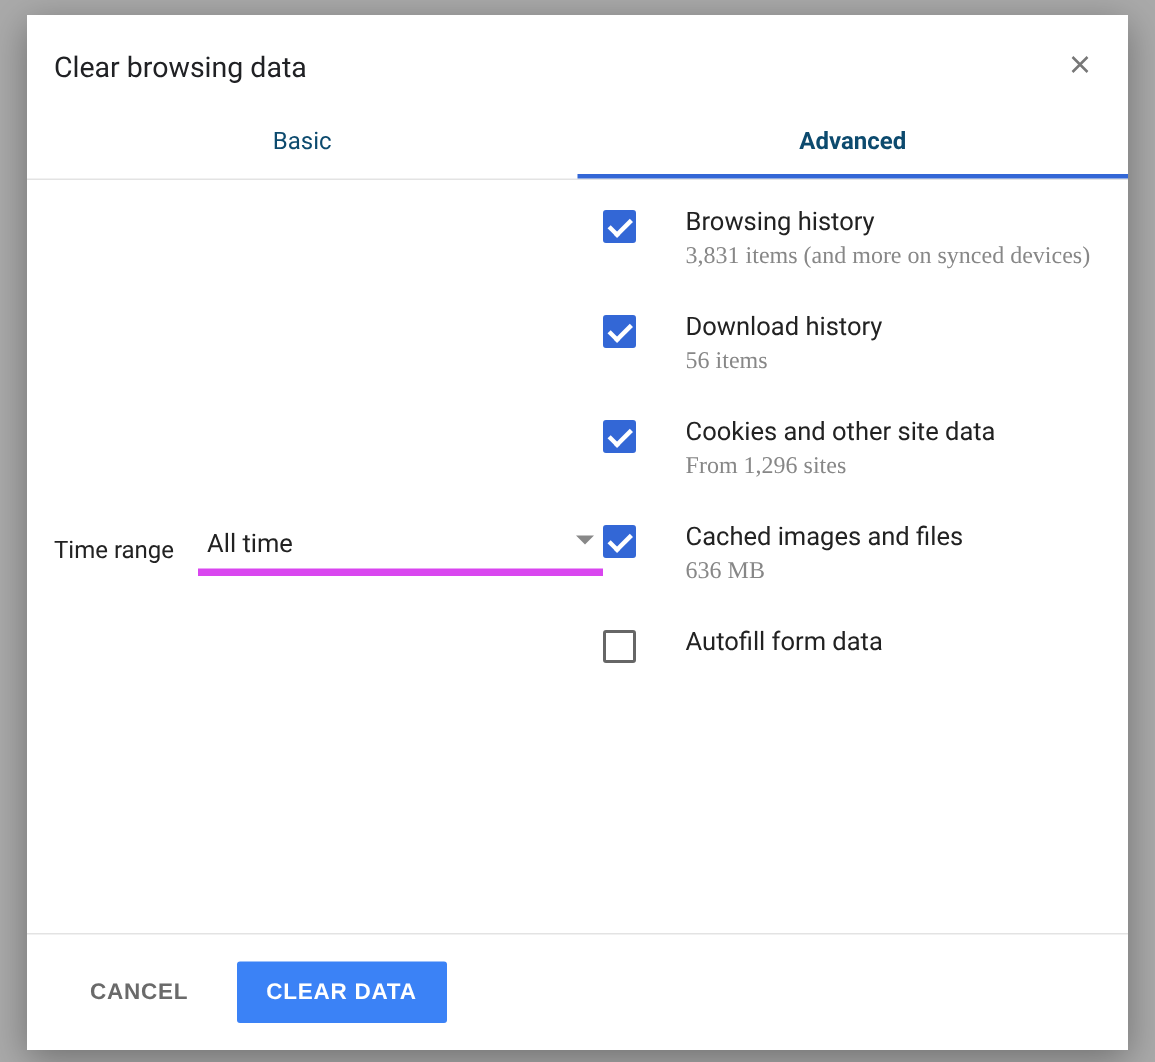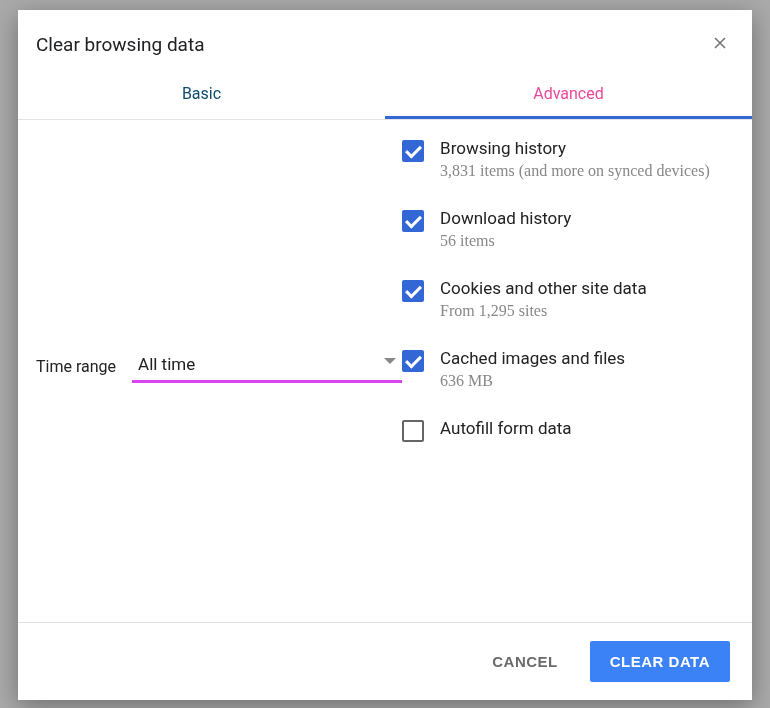--- a/index.html
+++ b/index.html
@@ -67,9 +67,9 @@
       border-bottom:3px solid transparent;
     }
     .tab.active {
-      color:#ec4899;
+      color:#0c4a6e;
       border-bottom:3px solid #3367d6;
-      font-weight:400;
+      font-weight:700;
     }
     .content {
       flex:1;

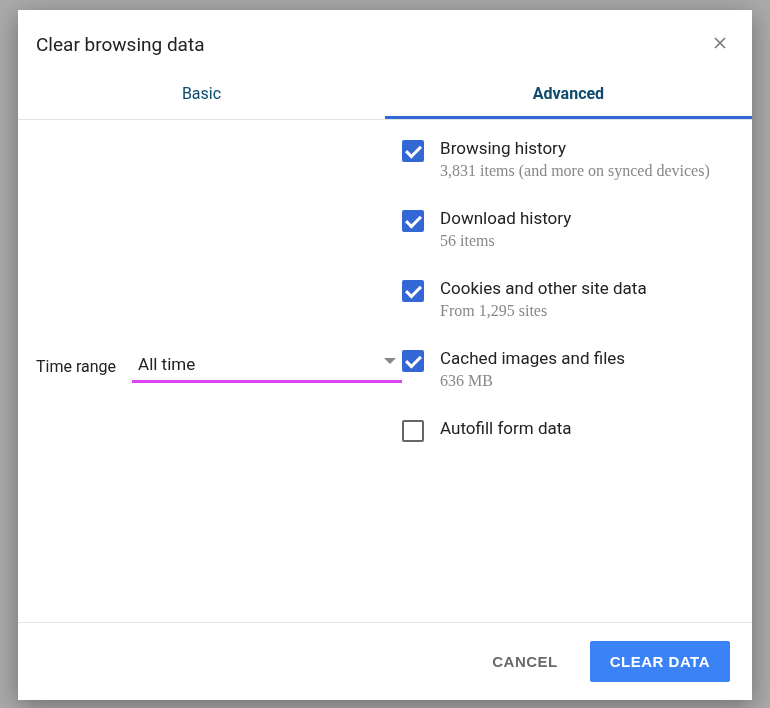--- a/index.html
+++ b/index.html
@@ -117,7 +117,7 @@
     }
     .opt {
       display:flex;
-      gap:16px;
+      gap:33px;
       align-items:flex-start;
     }
     .chk {

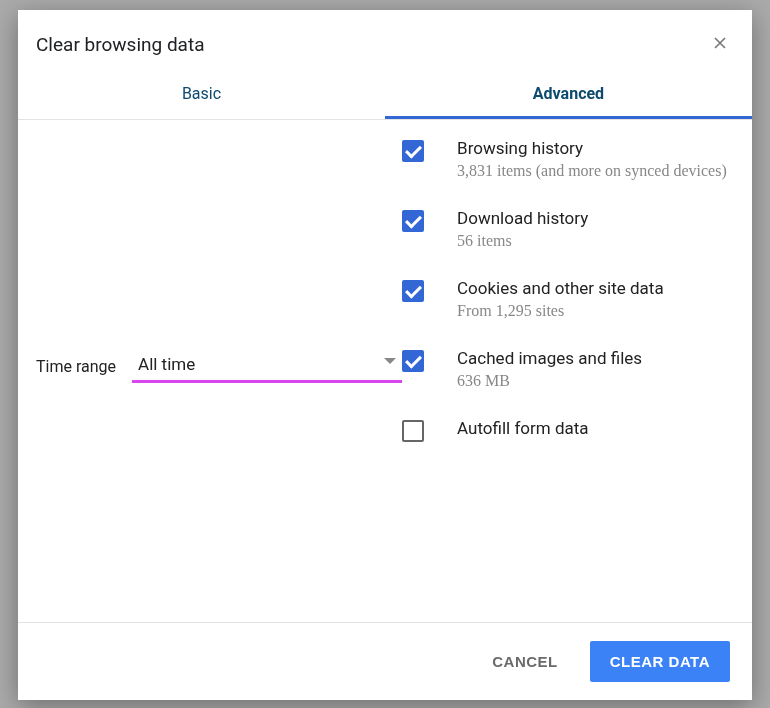--- a/index.html
+++ b/index.html
@@ -214,7 +214,7 @@
           <div class="chk checked"></div>
           <div class="opt-text">
             <div class="opt-title">Cookies and other site data</div>
-            <div class="opt-sub">From 1,295 sites</div>
+            <div class="opt-sub">From 1,296 sites</div>
           </div>
         </div>
         <div class="opt">

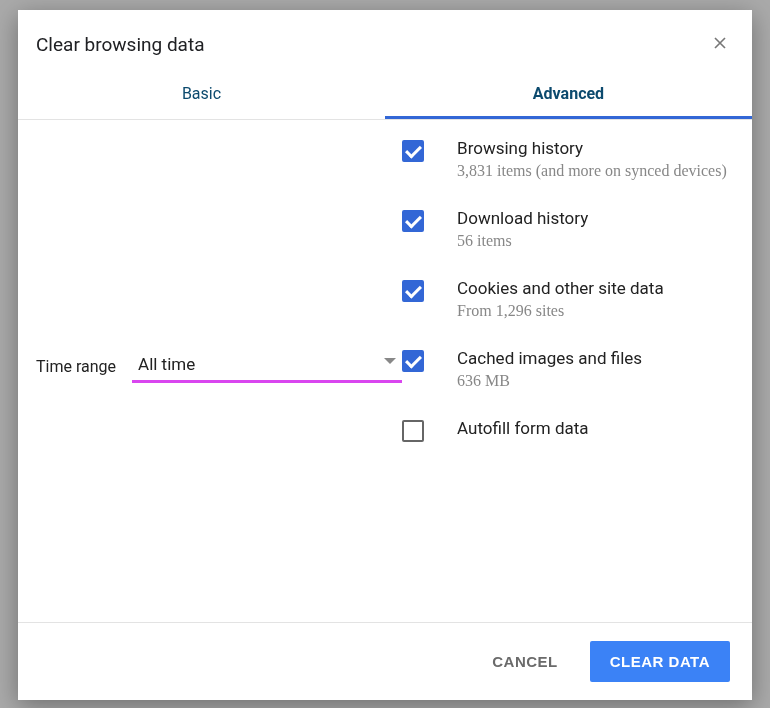--- a/index.html
+++ b/index.html
@@ -90,7 +90,7 @@
     }
     .select-wrap {
       position:relative;
-      border-bottom:3px solid #d946ef;
+      border-bottom:5px solid #d946ef;
       padding: 4px 36px 6px 6px;
       min-width:270px;
       cursor:pointer;

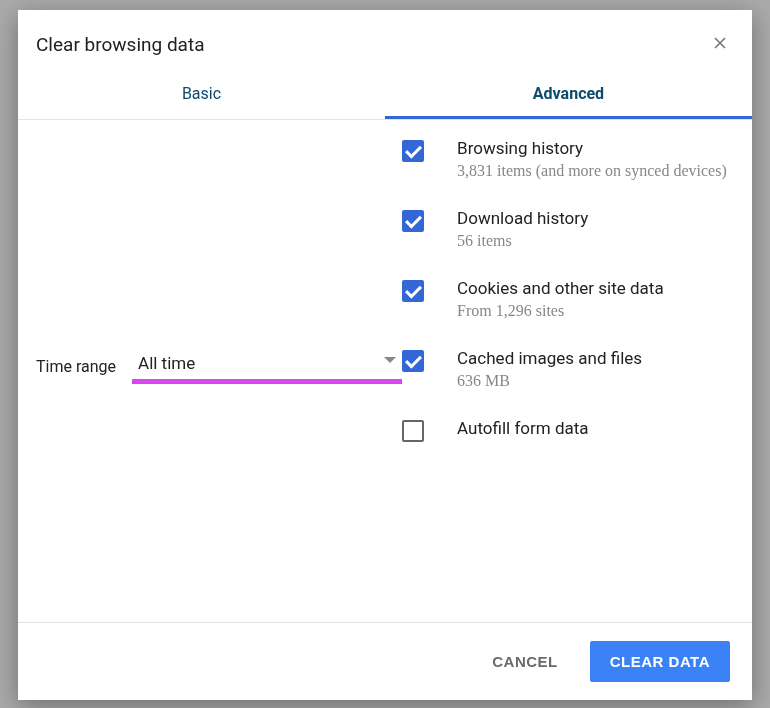--- a/index.html
+++ b/index.html
@@ -150,7 +150,7 @@
       border-top:1px solid #e3e3e3;
       padding:18px 22px;
       display:flex;
-      justify-content:flex-end;
+      justify-content:flex-start;
       gap:12px;
     }
     .btn {

